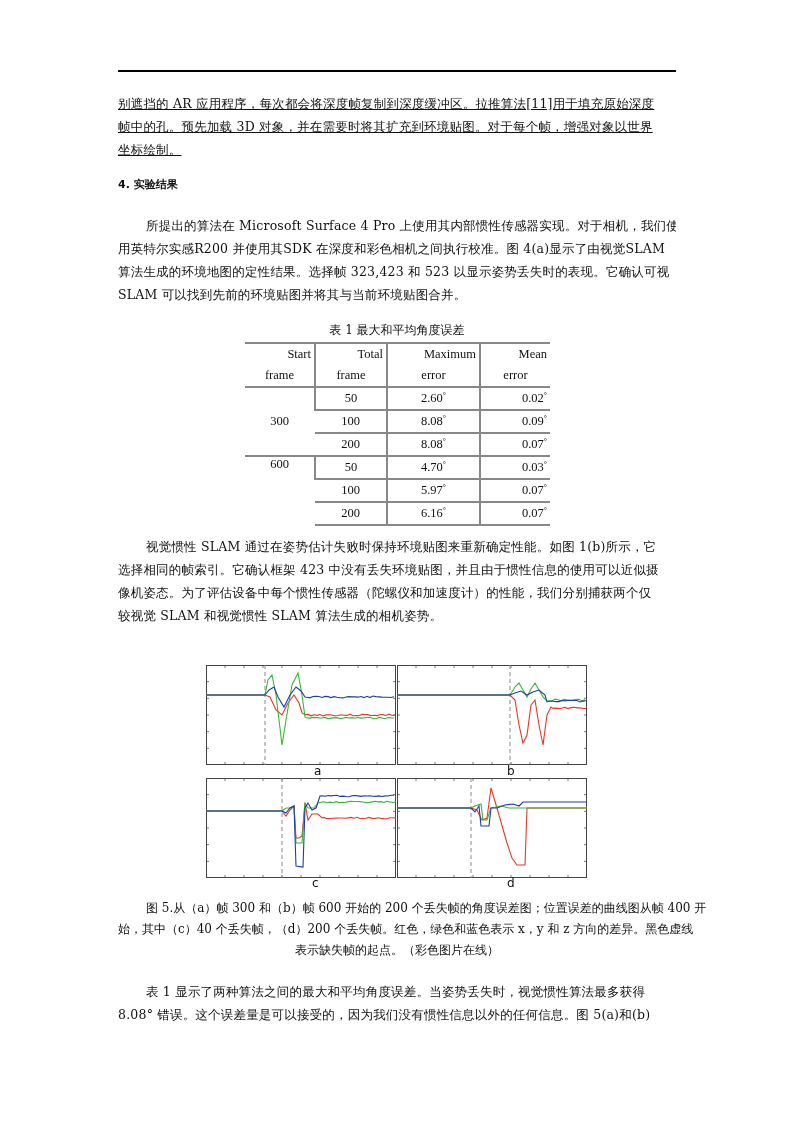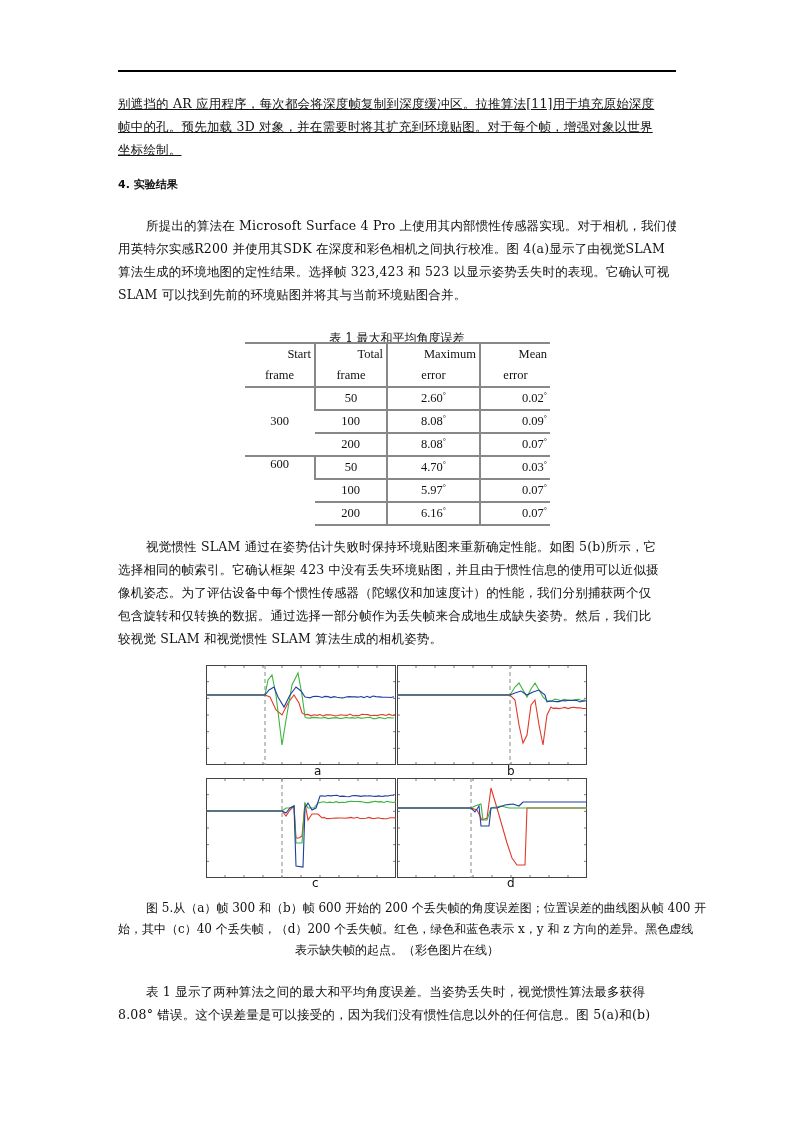--- a/index.html
+++ b/index.html
@@ -12,7 +12,7 @@
   .indent { padding-left: 28px; }
   .heading { position: absolute; left: 118px; top: 177px; font-family: "DejaVu Sans", "Liberation Sans", sans-serif;
              font-weight: bold; font-size: 11px; }
-  .tcap { position: absolute; left: 0; width: 794px; top: 330px; text-align: center; font-size: 12px; }
+  .tcap { position: absolute; left: 0; width: 794px; top: 322px; text-align: center; font-size: 12px; }
   table.t1 { position: absolute; left: 245px; top: 342px; border-collapse: collapse; font-size: 12.5px;
              font-family: "Liberation Serif", serif; }
   table.t1 td { border-left: 2px solid #888; padding: 0 3px; height: 21px; }

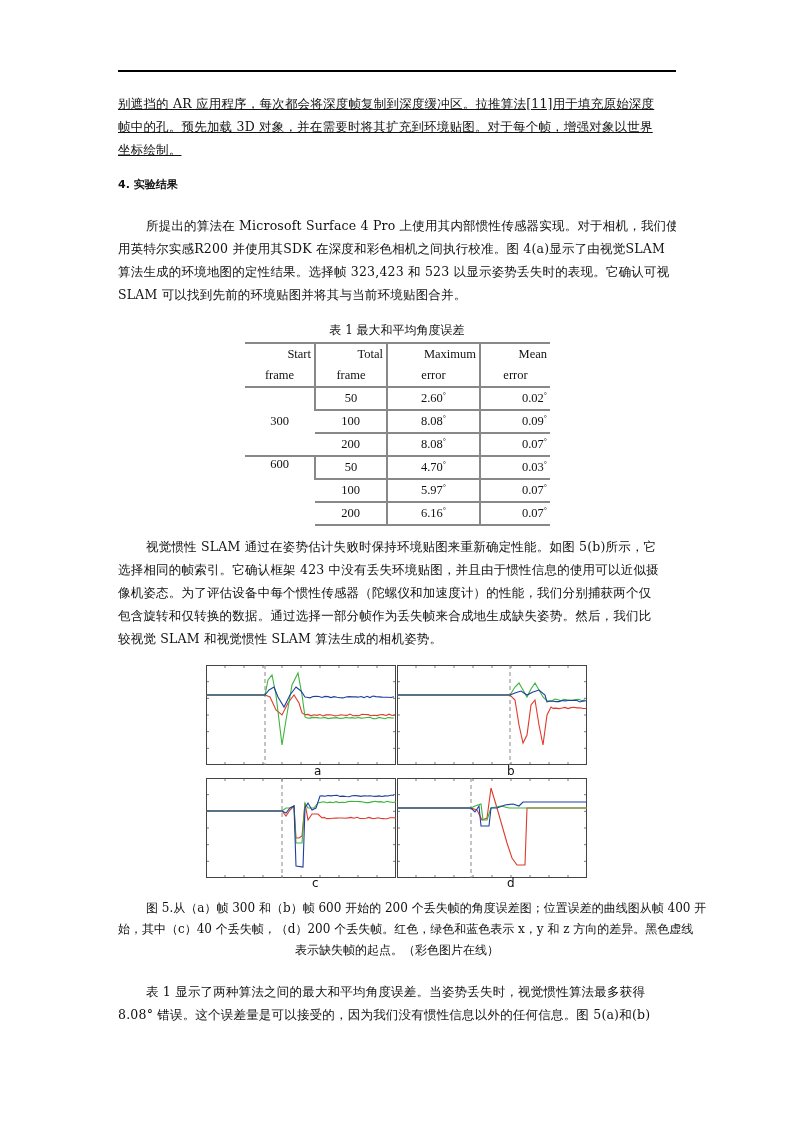--- a/index.html
+++ b/index.html
@@ -102,7 +102,7 @@
   </table>
 
 <div class="para" style="top:535px;">
-  <span class="ln indent">视觉惯性 SLAM 通过在姿势估计失败时保持环境贴图来重新确定性能。如图 5(b)所示，它</span>
+  <span class="ln indent">视觉惯性 SLAM 通过在姿势估计失败时保持环境贴图来重新确定性能。如图 1(b)所示，它</span>
   <span class="ln">选择相同的帧索引。它确认框架 423 中没有丢失环境贴图，并且由于惯性信息的使用可以近似摄</span>
   <span class="ln">像机姿态。为了评估设备中每个惯性传感器（陀螺仪和加速度计）的性能，我们分别捕获两个仅</span>
   <span class="ln">包含旋转和仅转换的数据。通过选择一部分帧作为丢失帧来合成地生成缺失姿势。然后，我们比</span>

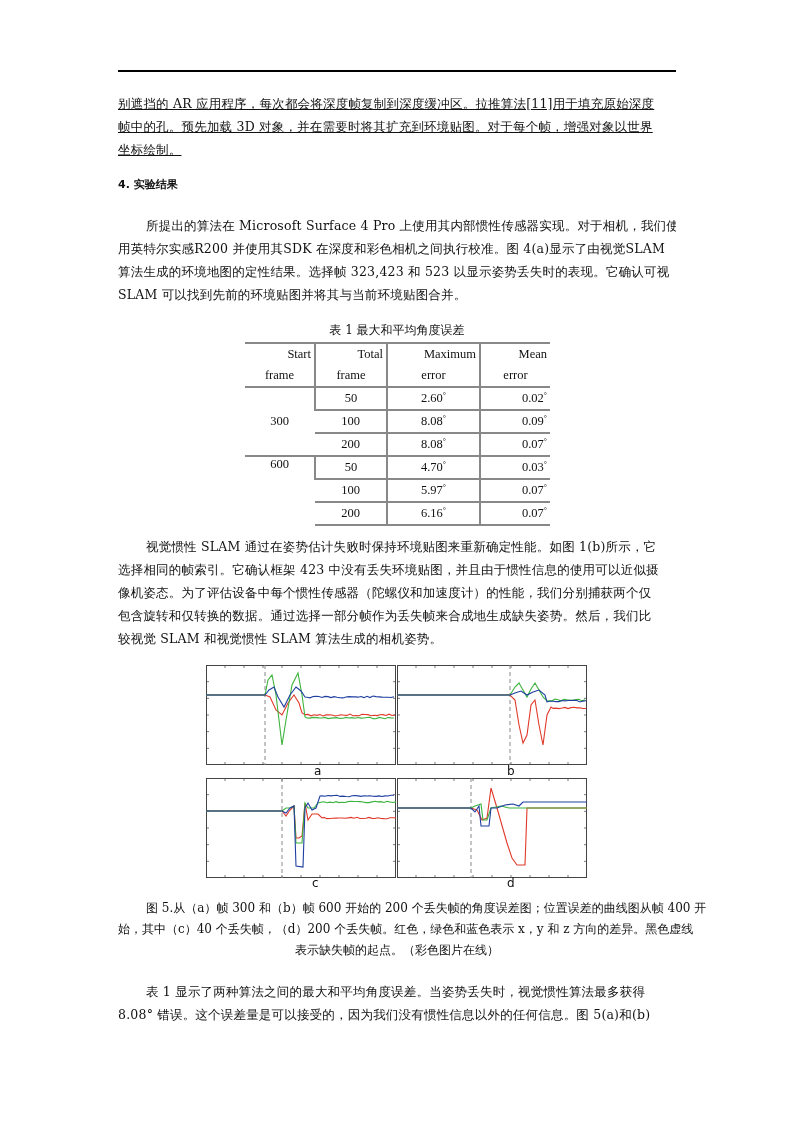--- a/index.html
+++ b/index.html
@@ -105,7 +105,6 @@
   <span class="ln indent">视觉惯性 SLAM 通过在姿势估计失败时保持环境贴图来重新确定性能。如图 1(b)所示，它</span>
   <span class="ln">选择相同的帧索引。它确认框架 423 中没有丢失环境贴图，并且由于惯性信息的使用可以近似摄</span>
   <span class="ln">像机姿态。为了评估设备中每个惯性传感器（陀螺仪和加速度计）的性能，我们分别捕获两个仅</span>
-  <span class="ln">包含旋转和仅转换的数据。通过选择一部分帧作为丢失帧来合成地生成缺失姿势。然后，我们比</span>
   <span class="ln">较视觉 SLAM 和视觉惯性 SLAM 算法生成的相机姿势。</span>
 </div>
 

